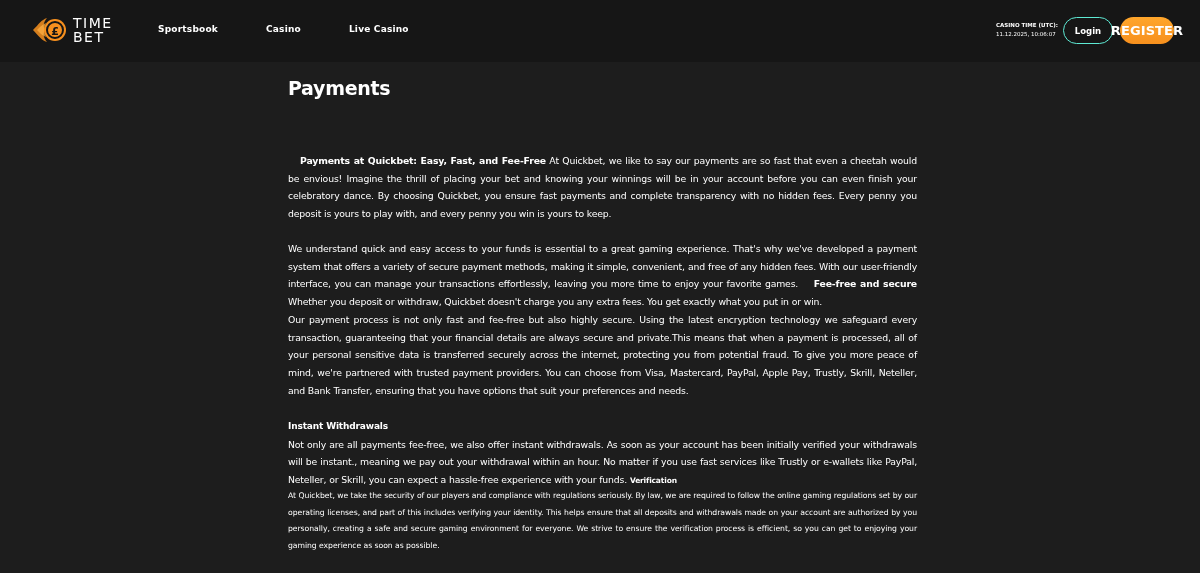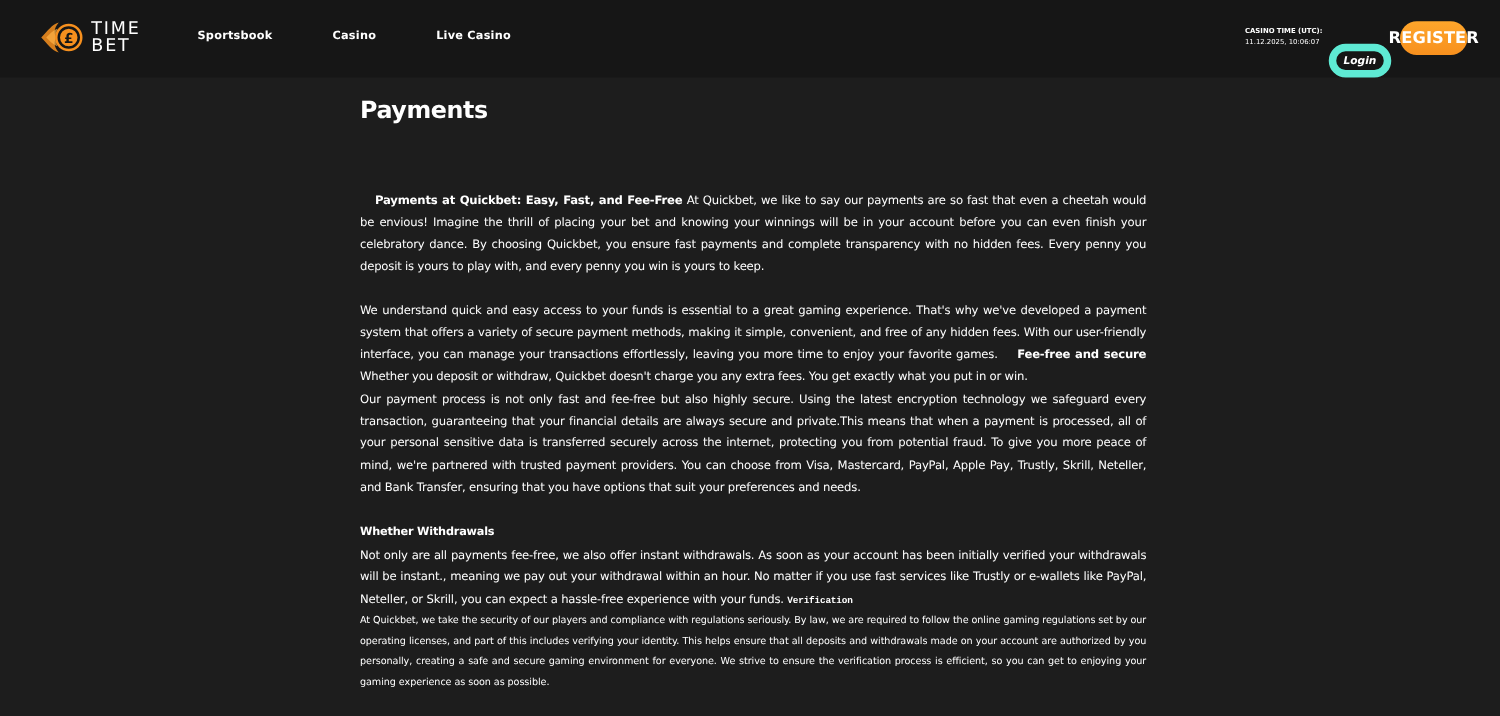--- a/index.html
+++ b/index.html
@@ -61,16 +61,16 @@
   .btn-login {
     position: absolute;
     left: 1063px;
-    top: 35px;
+    top: 17px;
     width: 50px;
     height: 27px;
-    border: 6px solid #5eead4;
+    border: 1px solid #5eead4;
     border-radius: 14px;
     background: transparent;
     color: #fff;
     font-size: 8.5px;
     font-weight: bold;
-    display: flex; align-items: center; justify-content: center; font-style: italic;
+    display: flex; align-items: center; justify-content: center;
   }
   .btn-register {
     position: absolute;

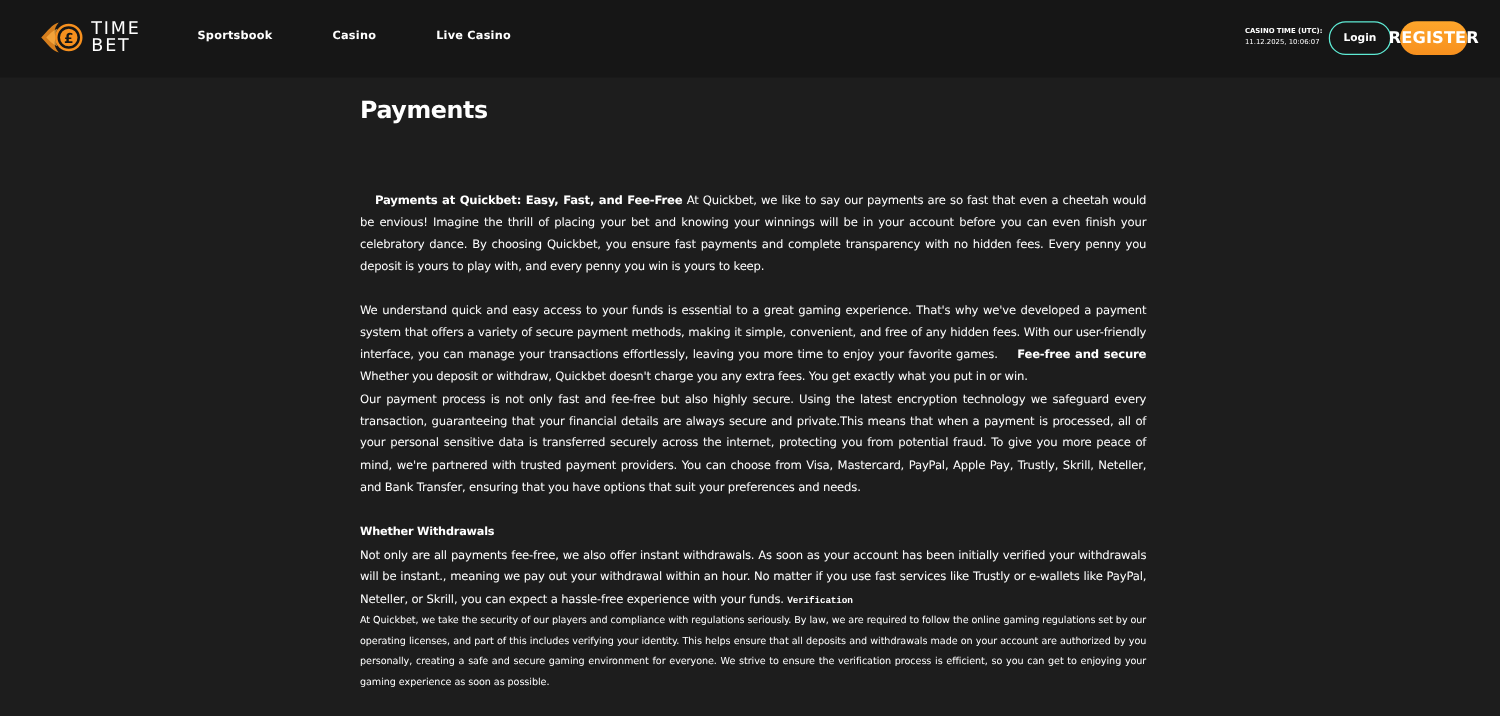--- a/index.html
+++ b/index.html
@@ -168,7 +168,7 @@
   </p>
 
   <p class="p" style="top:355px;">
-    <span class="heading-small">Whether Withdrawals</span><br>
+    <span class="heading-small">Instant Withdrawals</span><br>
     <span>Not only are all payments fee-free, we also offer instant withdrawals. As soon as your account has been initially verified your withdrawals will be instant., meaning we pay out your withdrawal within an hour. No matter if you use fast services like Trustly or e-wallets like PayPal, Neteller, or Skrill, you can expect a hassle-free experience with your funds. </span><span class="verif-label">Verification</span>
   </p>
 

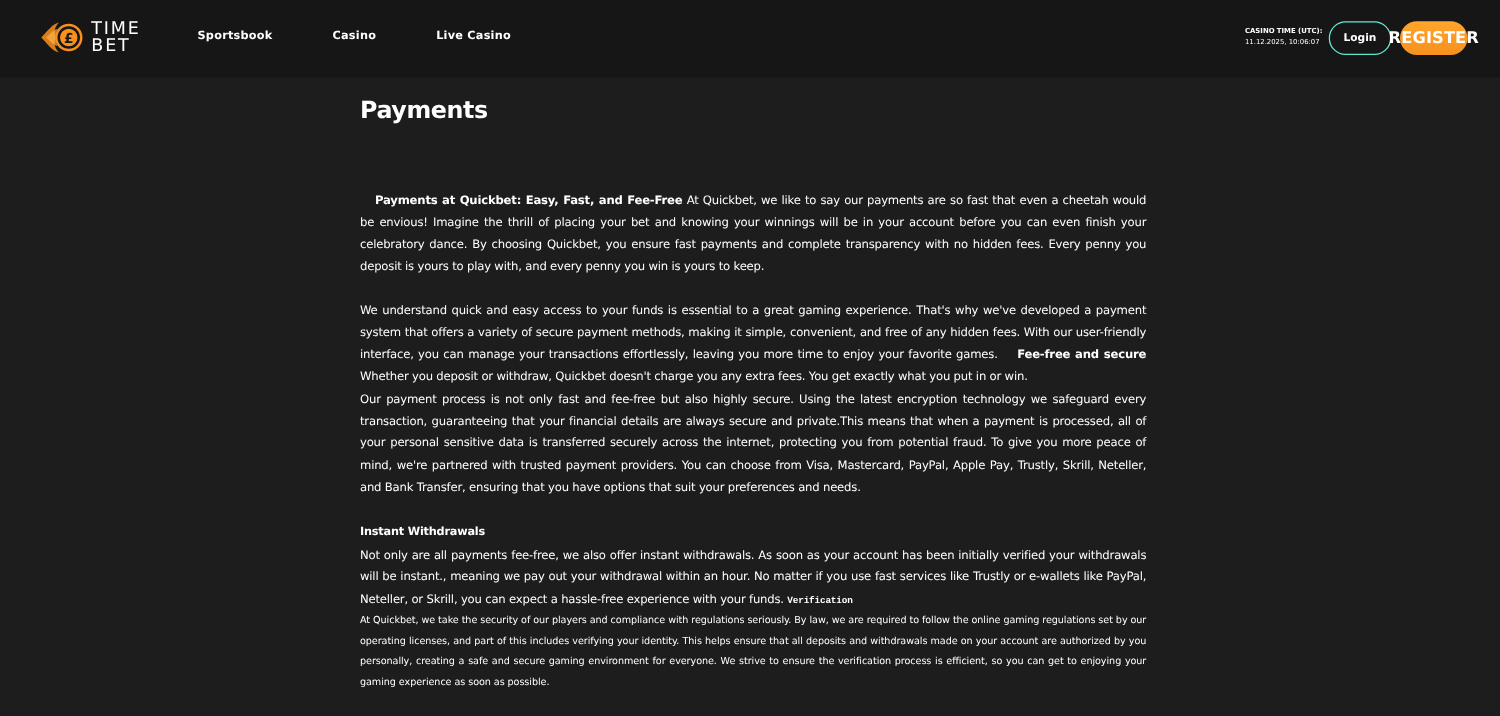--- a/index.html
+++ b/index.html
@@ -117,7 +117,7 @@
     letter-spacing: -0.05px;
   }
   .heading-small { font-weight: bold; font-size: 9px; }
-  .verif-label { font-weight: bold; font-size: 7.5px; font-family: Liberation Mono, monospace; }
+  .verif-label { font-weight: bold; font-size: 7.5px; }
 </style>
 </head>
 <body>

